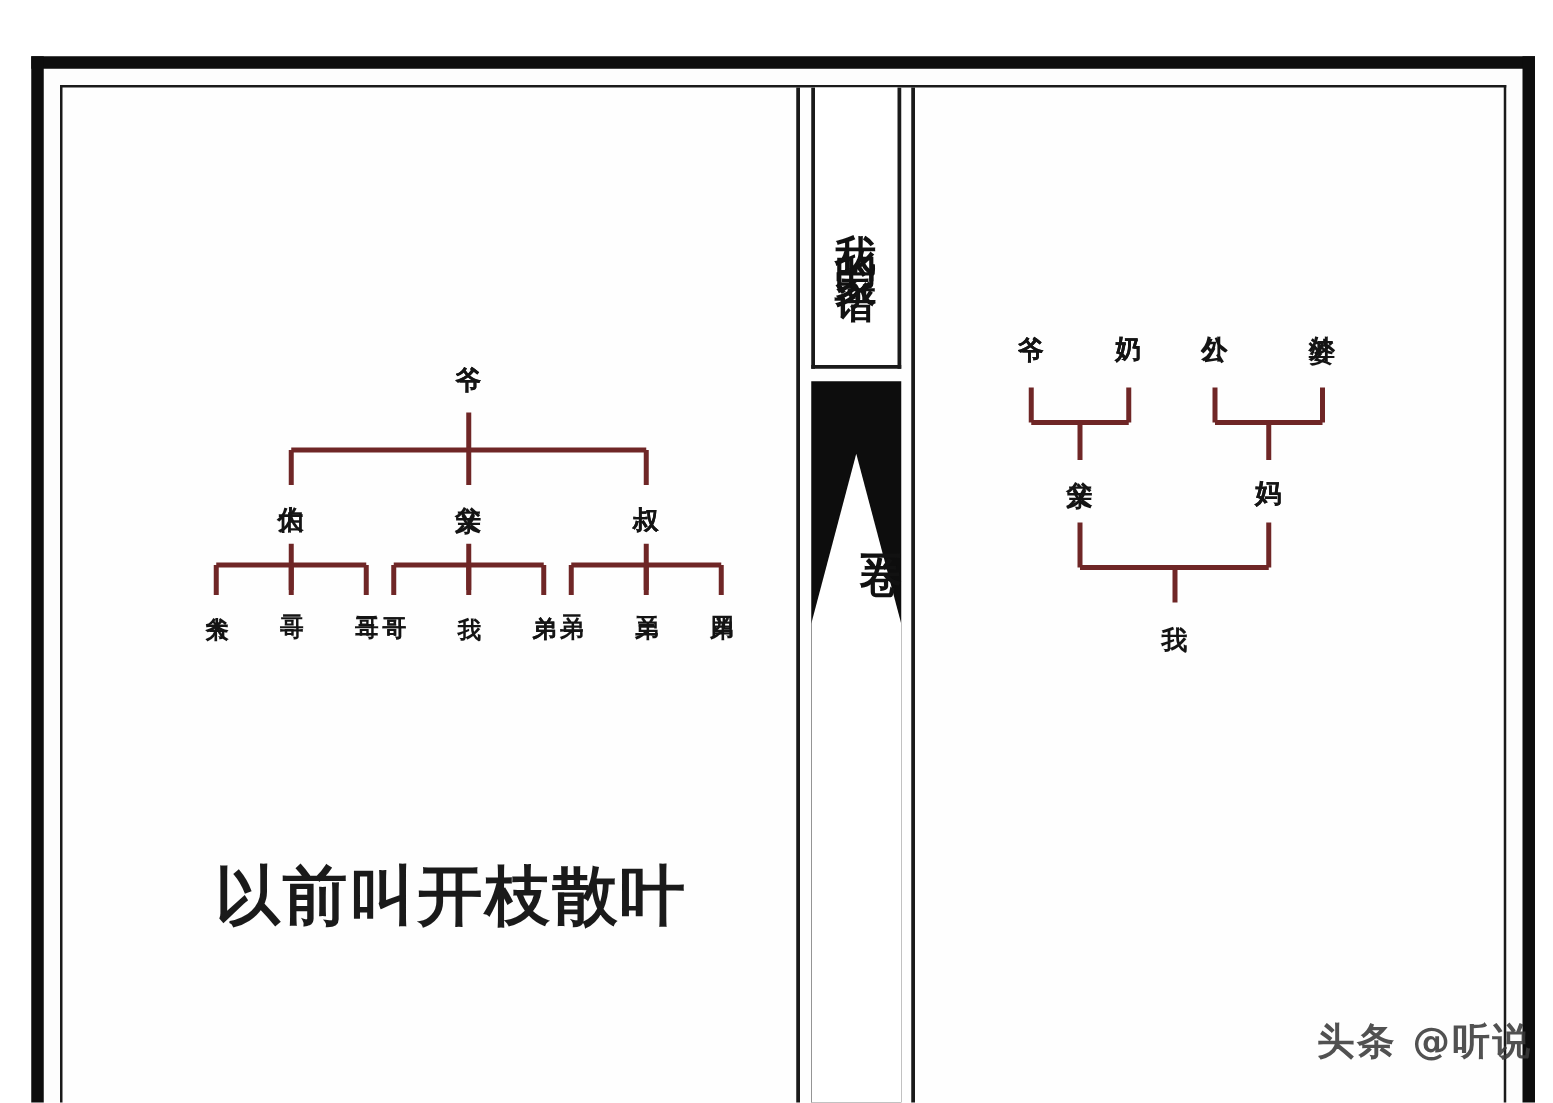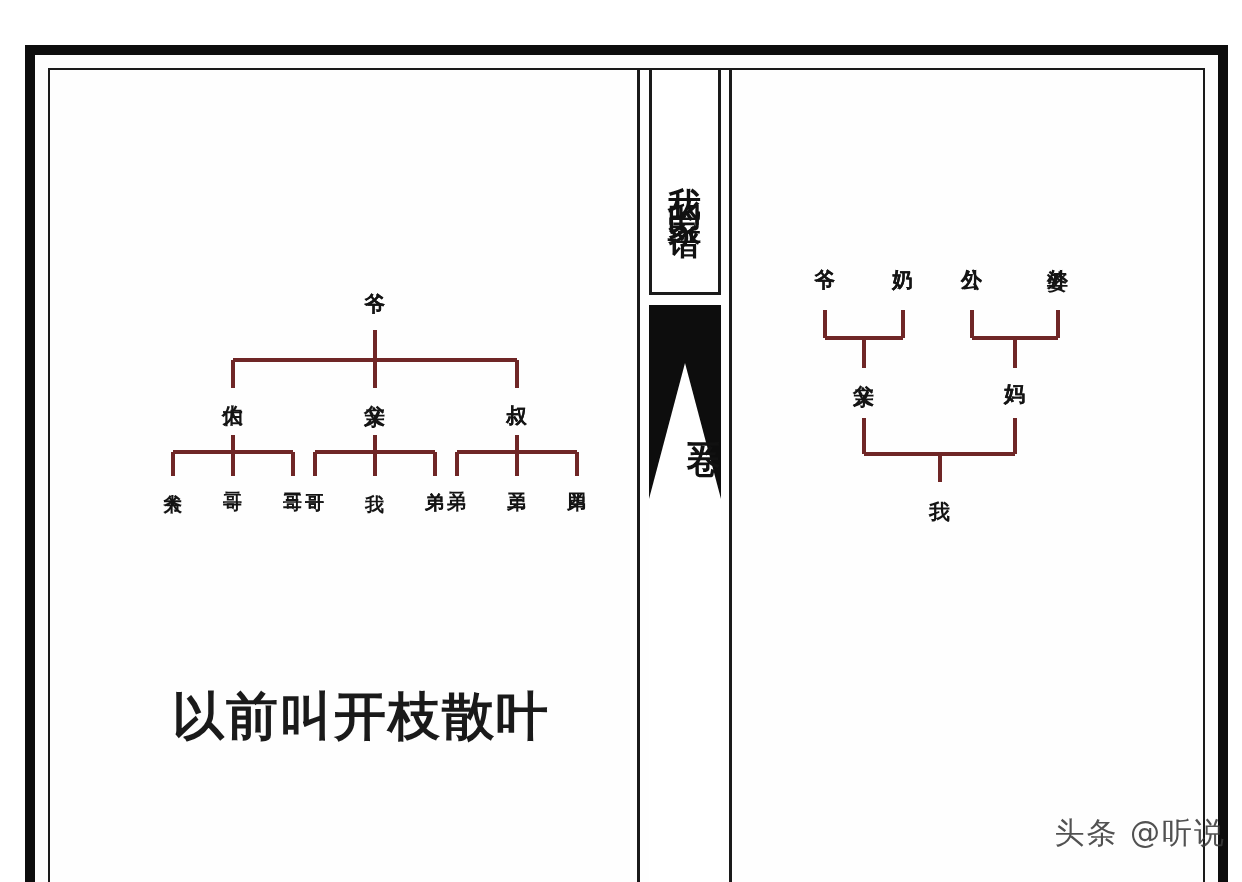--- a/index.html
+++ b/index.html
@@ -161,7 +161,7 @@
     right: 16px;
     bottom: 28px;
     font-size: 30px;
-    font-weight: 400;
+    font-weight: 700;
     color: #3a3a3a;
     opacity: 0.88;
     letter-spacing: 2px;

